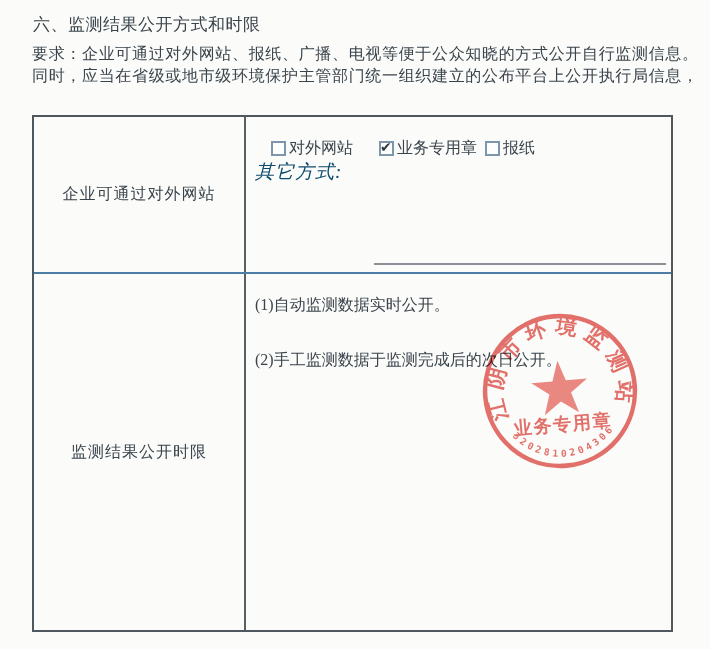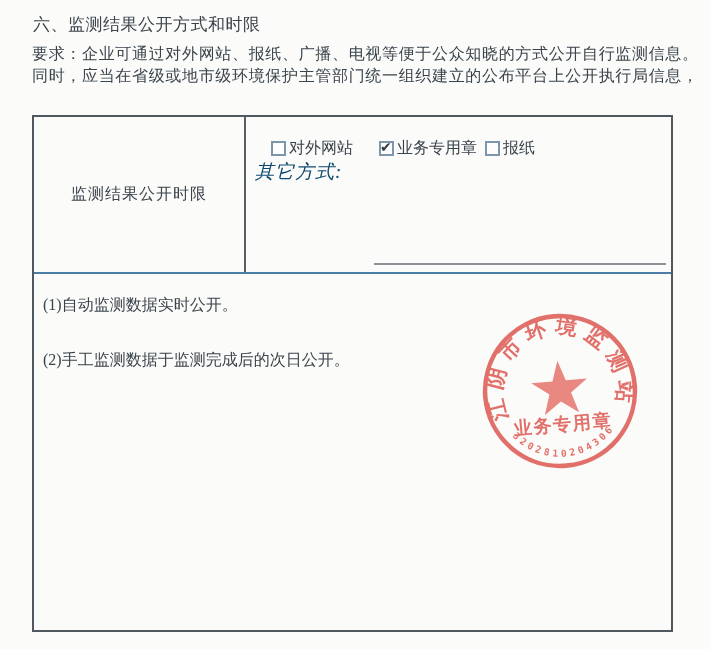--- a/index.html
+++ b/index.html
@@ -85,7 +85,7 @@
 
     <div class="row row1">
       <div class="label-cell">
-        <span>监测结果公开时限</span>
+        <span>企业可通过对外网站</span>
       </div>
       <div class="content-cell method-cell">
         <div class="cb-line">

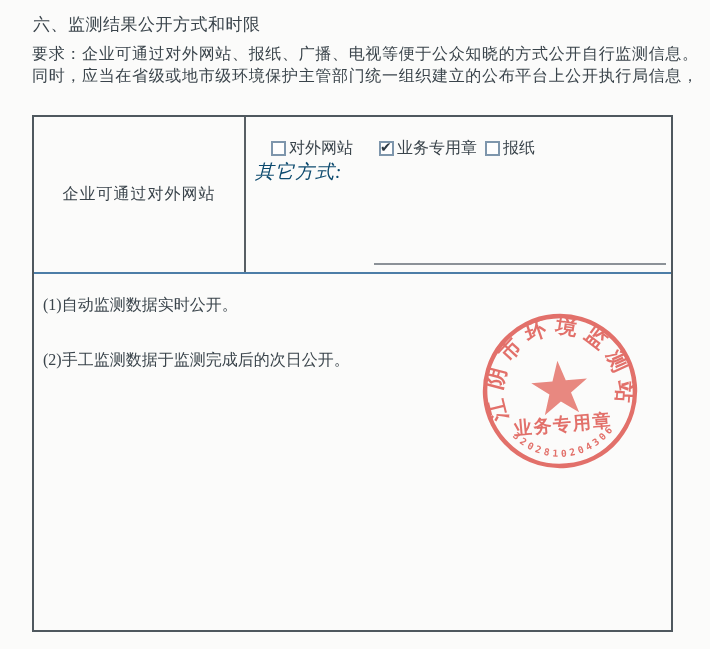--- a/index.html
+++ b/index.html
@@ -108,6 +108,9 @@
     </div>
 
     <div class="row row2">
+      <div class="label-cell">
+        <span>监测结果公开时限</span>
+      </div>
       <div class="content-cell time-cell">
         <p>(1)自动监测数据实时公开。</p>
         <p>(2)手工监测数据于监测完成后的次日公开。</p>

